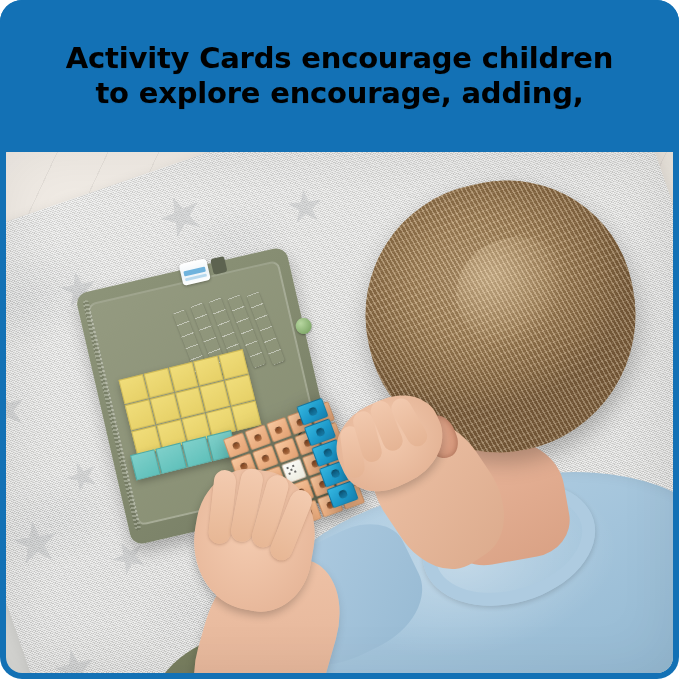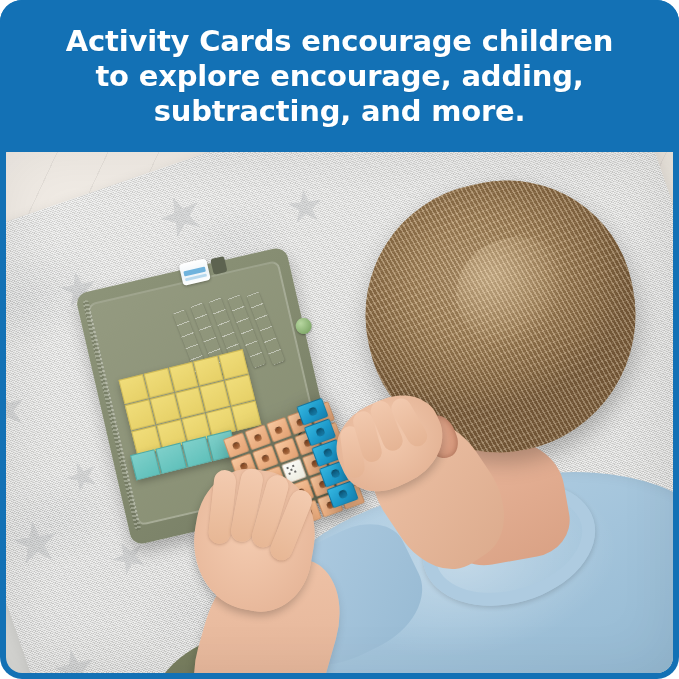--- a/index.html
+++ b/index.html
@@ -21,7 +21,7 @@
     z-index:5;
   }
   .banner-text{
-    color:#ffffff;
+    color:#000000;
     font-weight:bold;
     font-size:28.5px;
     line-height:35px;

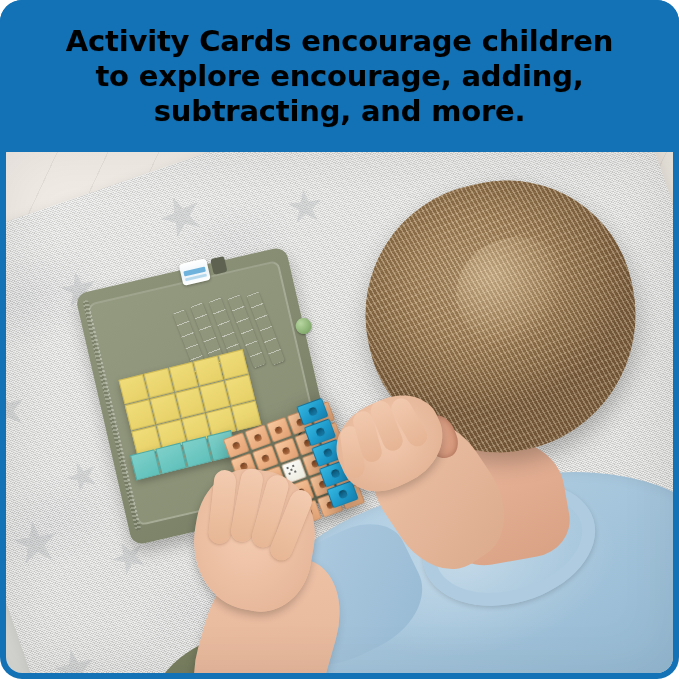--- a/index.html
+++ b/index.html
@@ -356,7 +356,6 @@
     <div class="banner-text">
       <span class="line1">Activity Cards encourage children</span>
       <span class="line2">to explore encourage, adding,</span>
-      <span class="line3">subtracting, and more.</span>
     </div>
   </div>
 

